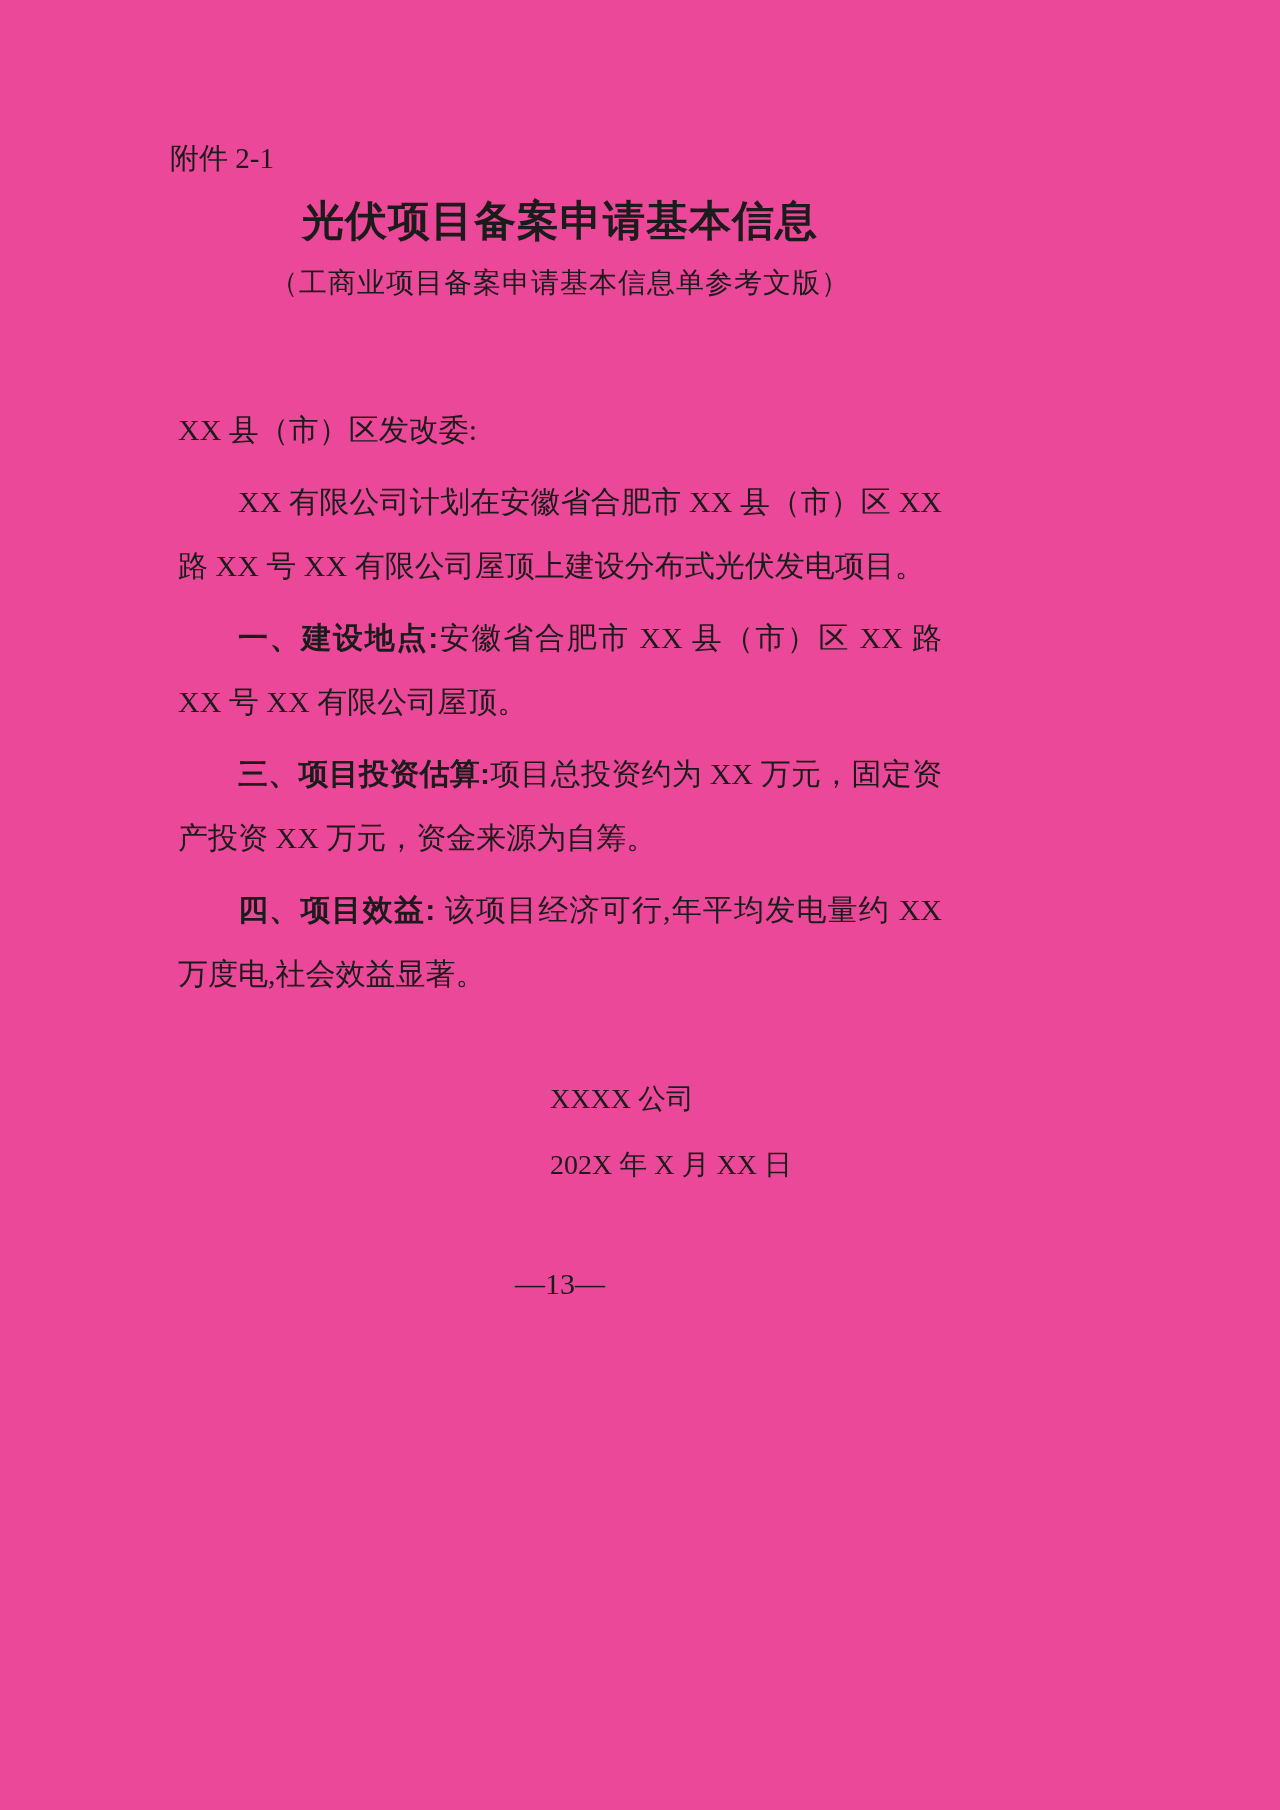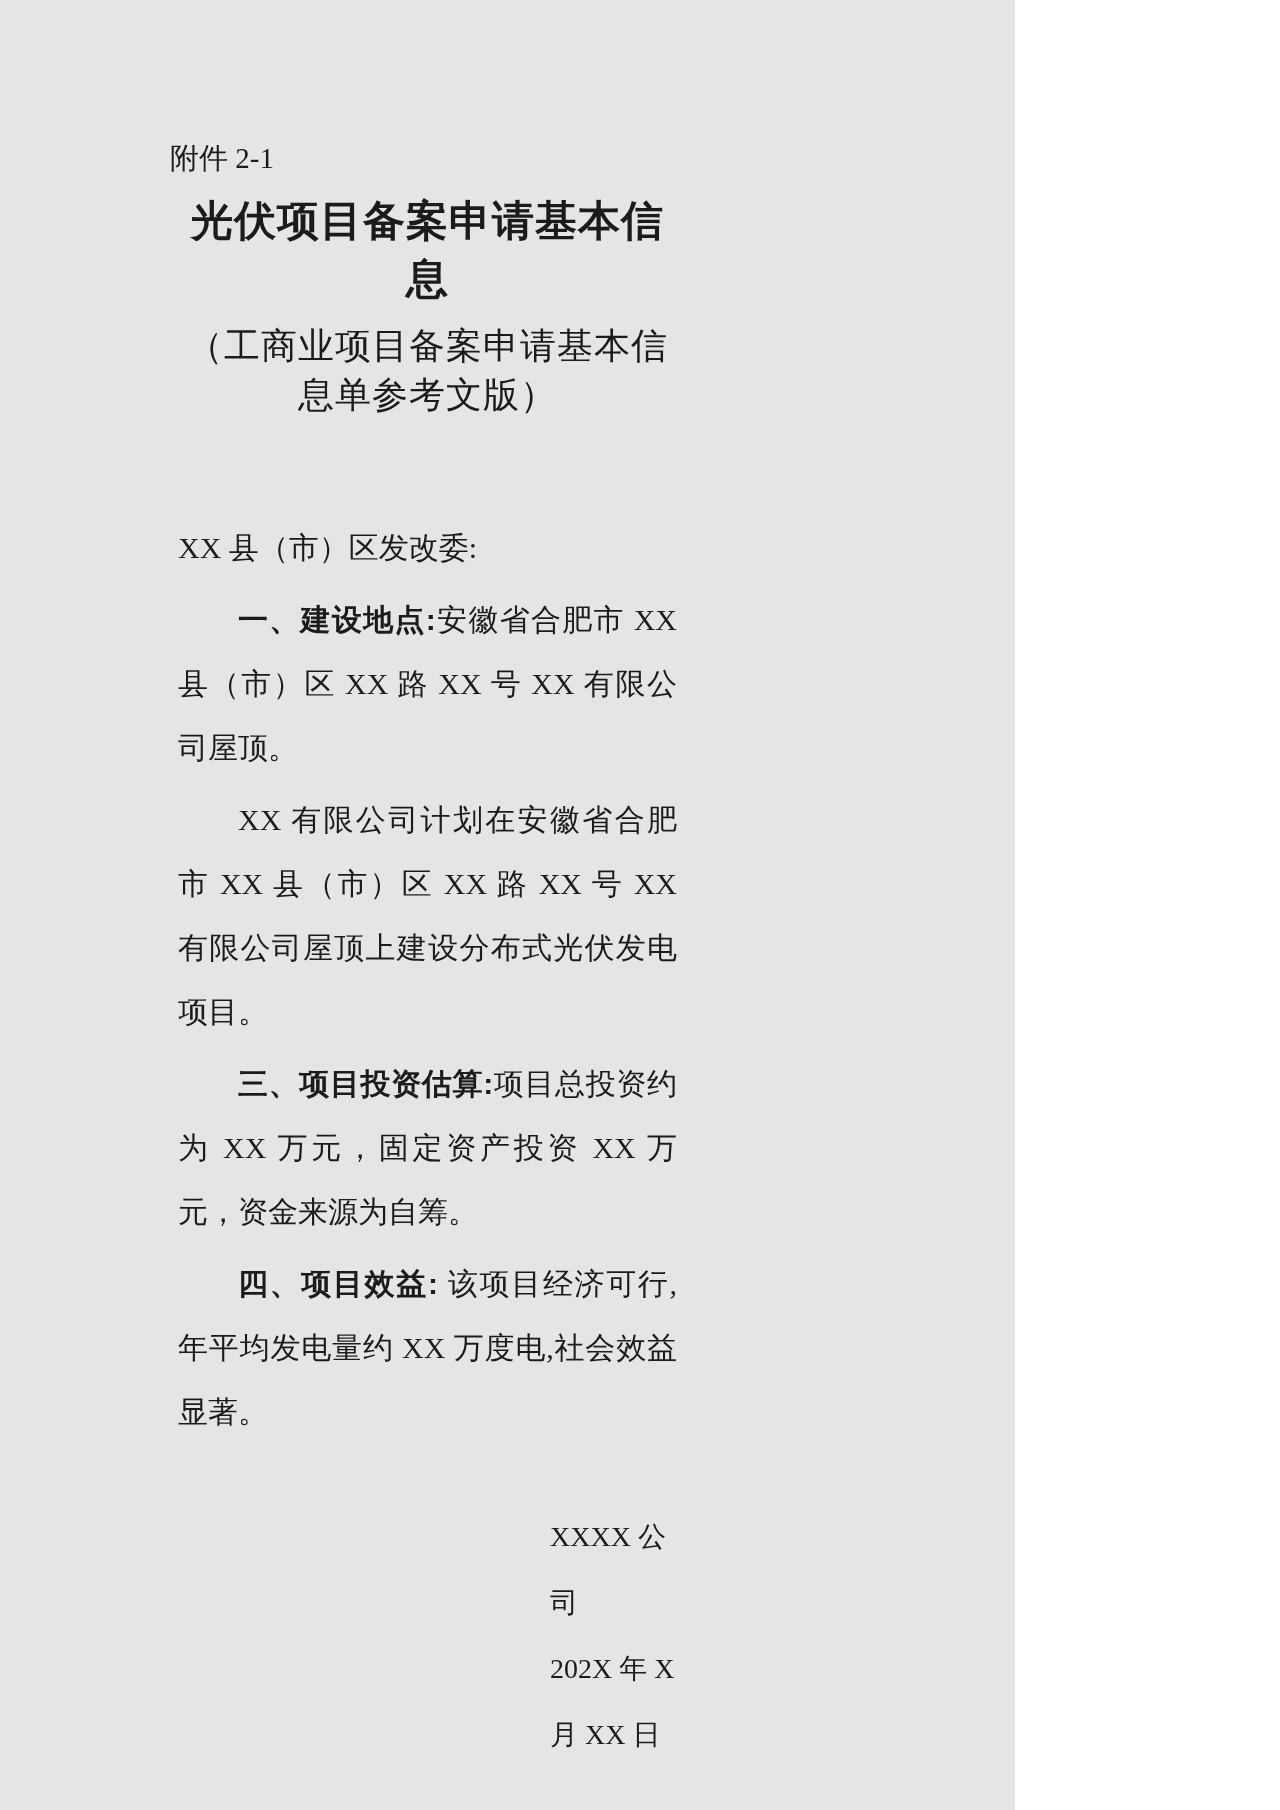--- a/index.html
+++ b/index.html
@@ -9,9 +9,9 @@
   }
   .page {
     position: relative;
-    width: 1015px;
+    width: 1280px;
     height: 1810px;
-    background: #e5e5e5;
+    background: #ec4899;
     color: #1b1b1b;
     box-sizing: border-box;
     padding: 138px 330px 0 170px;

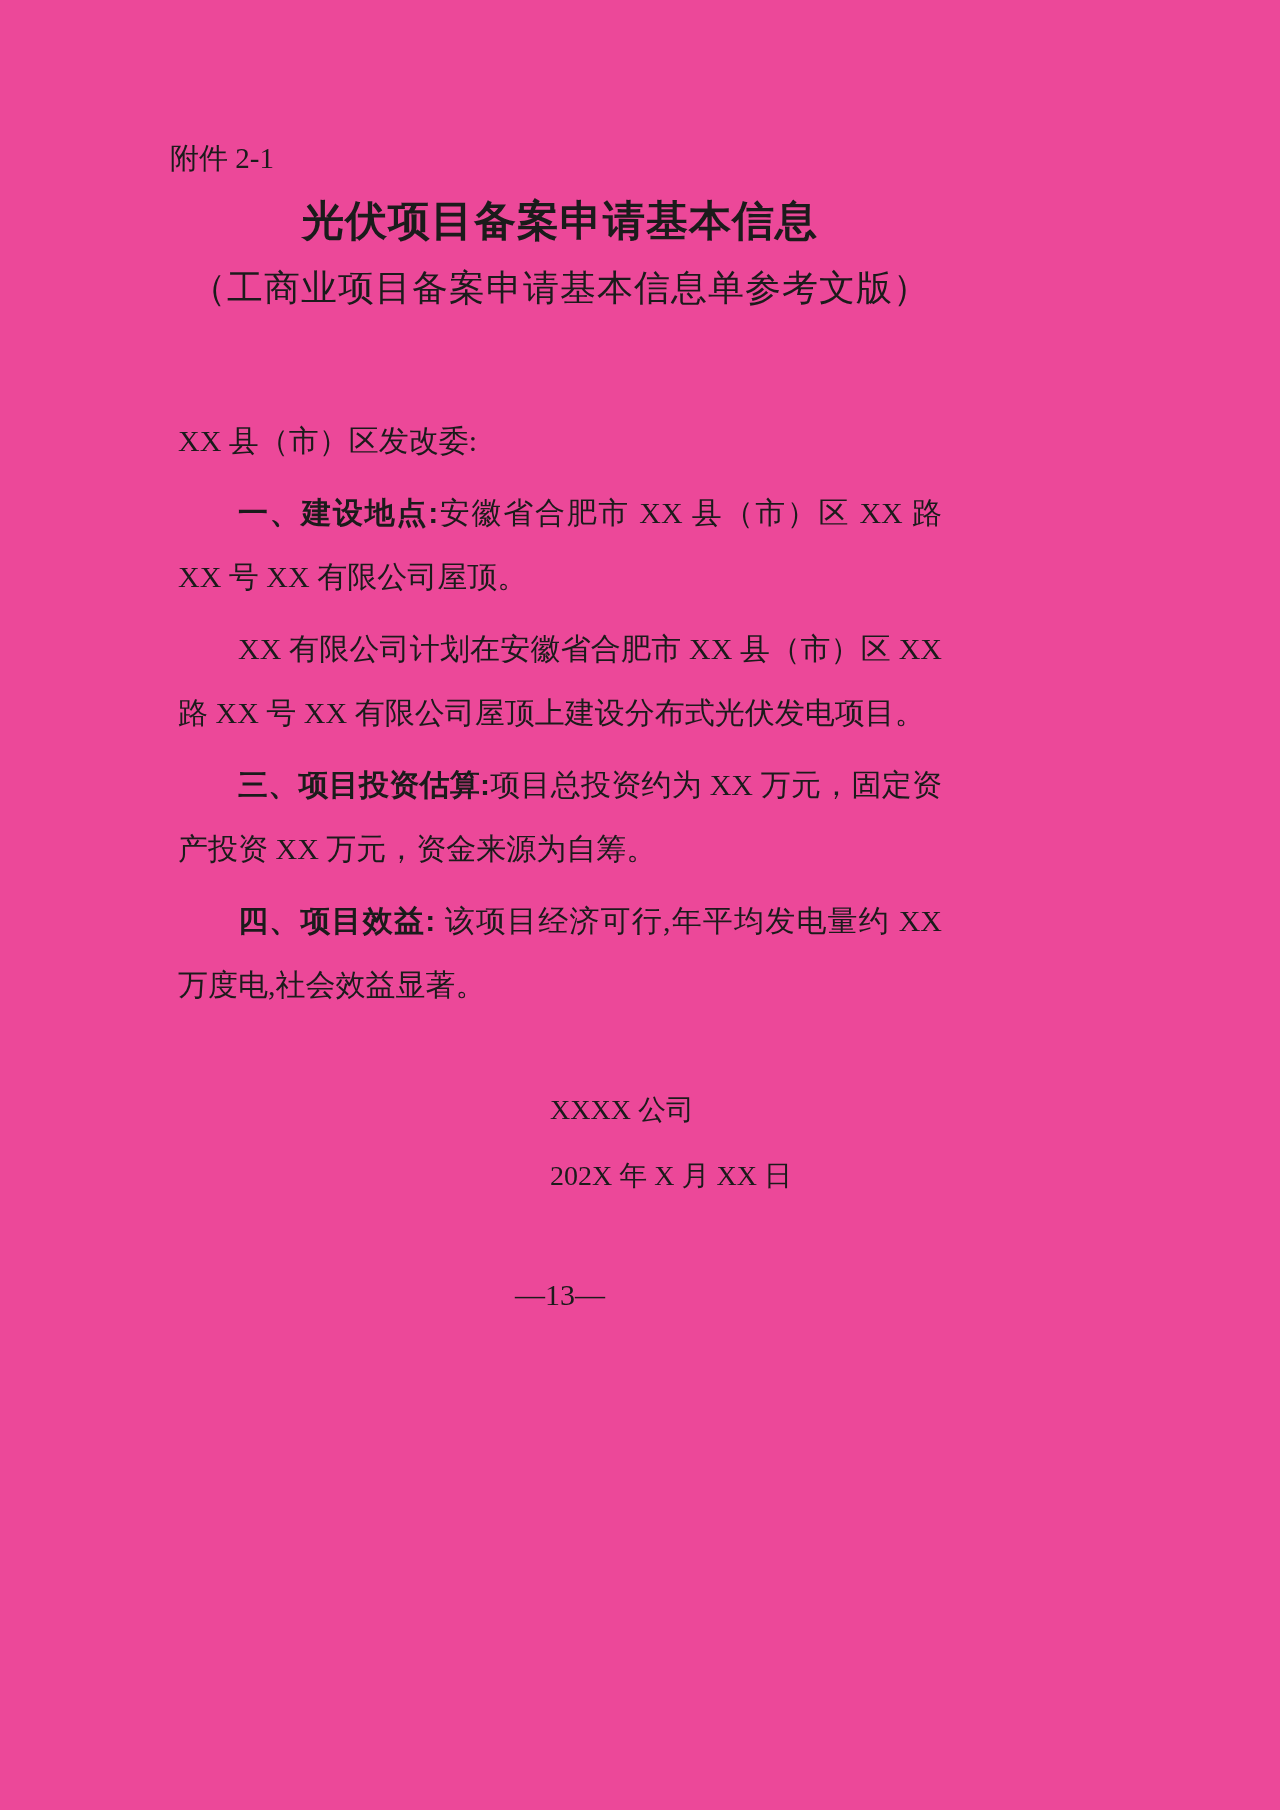--- a/index.html
+++ b/index.html
@@ -35,7 +35,7 @@
   }
   .subtitle {
     margin-top: 14px;
-    font-size: 36px;
+    font-size: 28px;
     text-align: center;
     letter-spacing: 1px;
   }

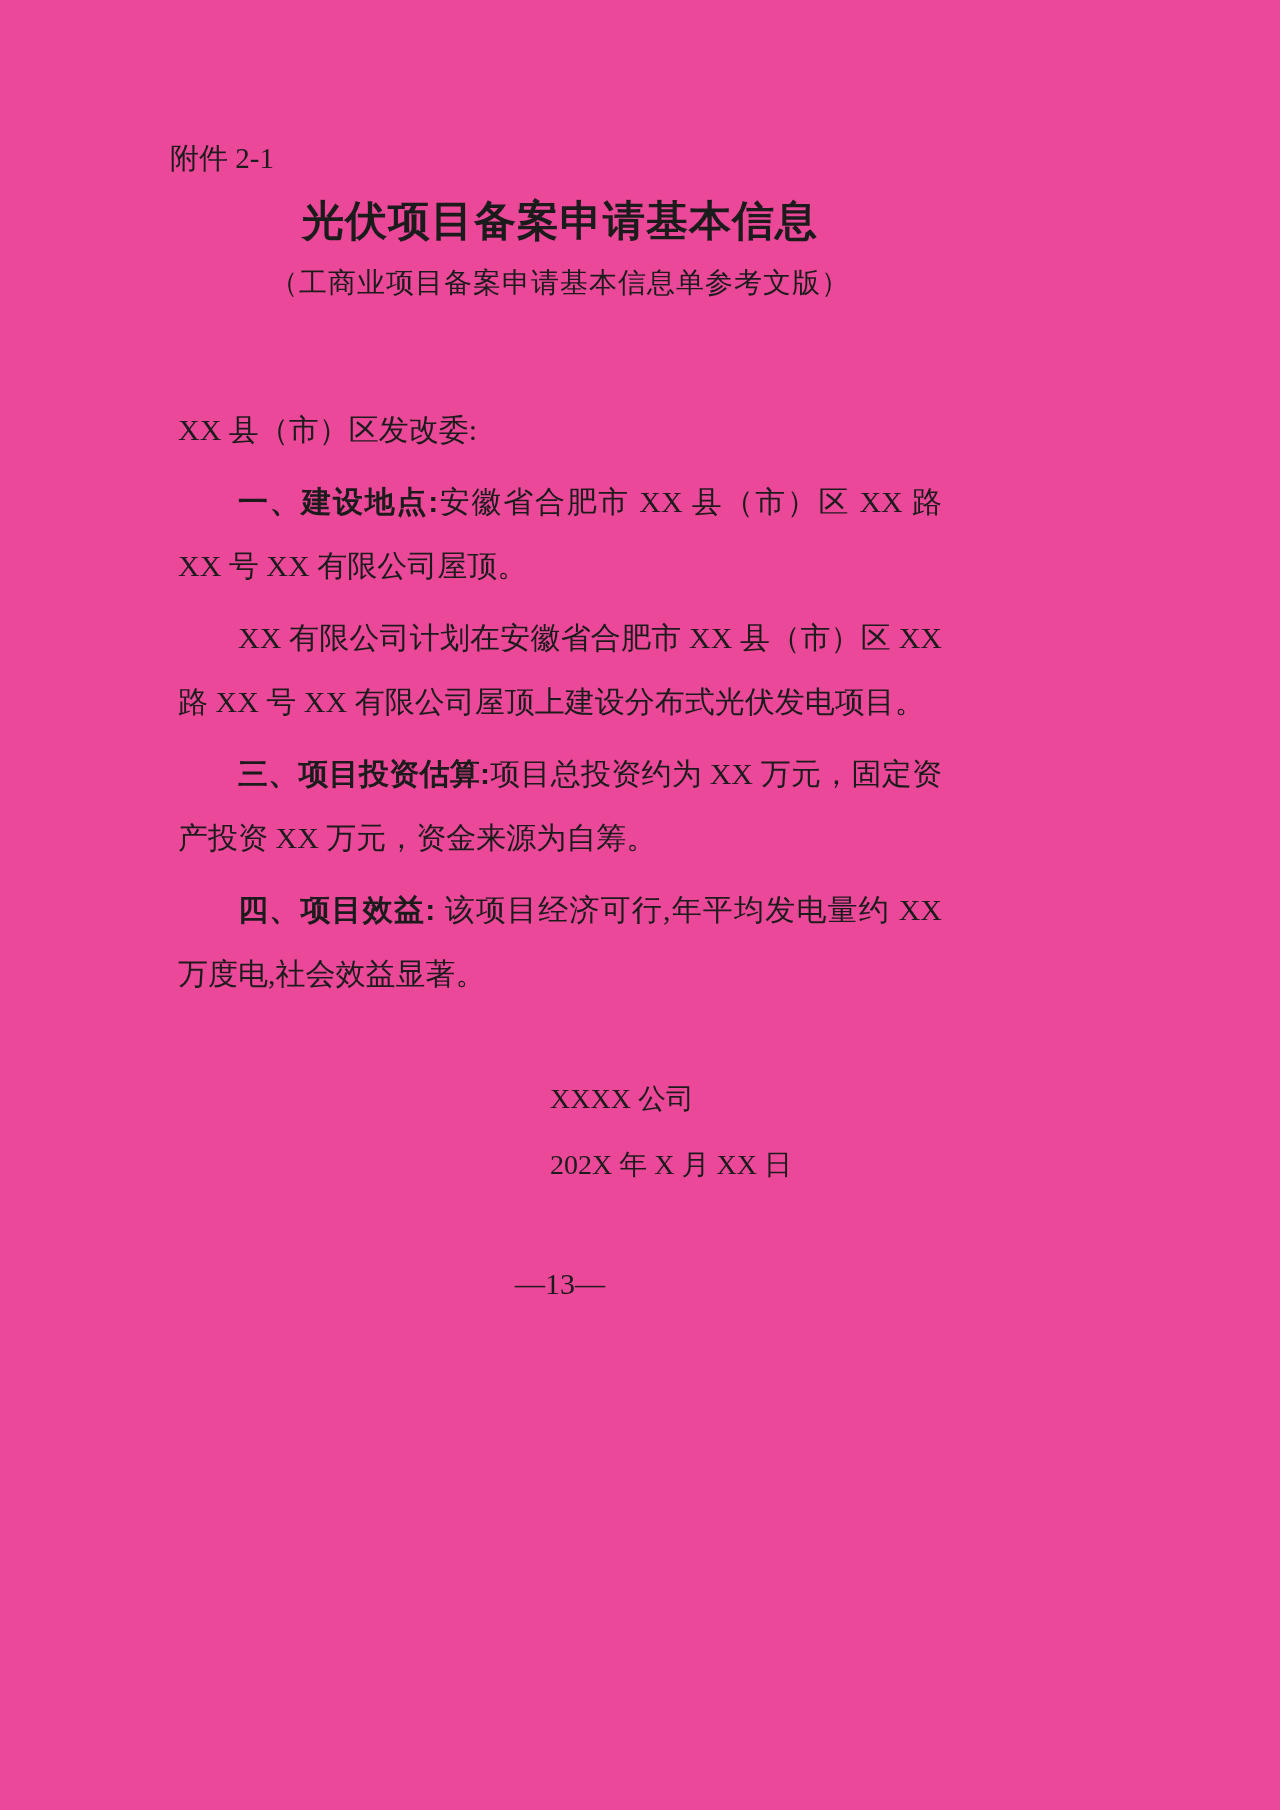--- a/index.html
+++ b/index.html
@@ -87,9 +87,9 @@
 
     <p class="para">XX 县（市）区发改委:</p>
 
+    <p class="para indent">XX 有限公司计划在安徽省合肥市 XX 县（市）区 XX 路 XX 号 XX 有限公司屋顶上建设分布式光伏发电项目。</p>
+
     <p class="para indent"><span class="lead">一、建设地点:</span><span>安徽省合肥市 XX 县（市）区 XX 路 XX 号 XX 有限公司屋顶。</span></p>
-
-    <p class="para indent">XX 有限公司计划在安徽省合肥市 XX 县（市）区 XX 路 XX 号 XX 有限公司屋顶上建设分布式光伏发电项目。</p>
 
 
     <p class="para indent"><span class="lead">三、项目投资估算:</span><span>项目总投资约为 XX 万元，固定资产投资 XX 万元，资金来源为自筹。</span></p>

